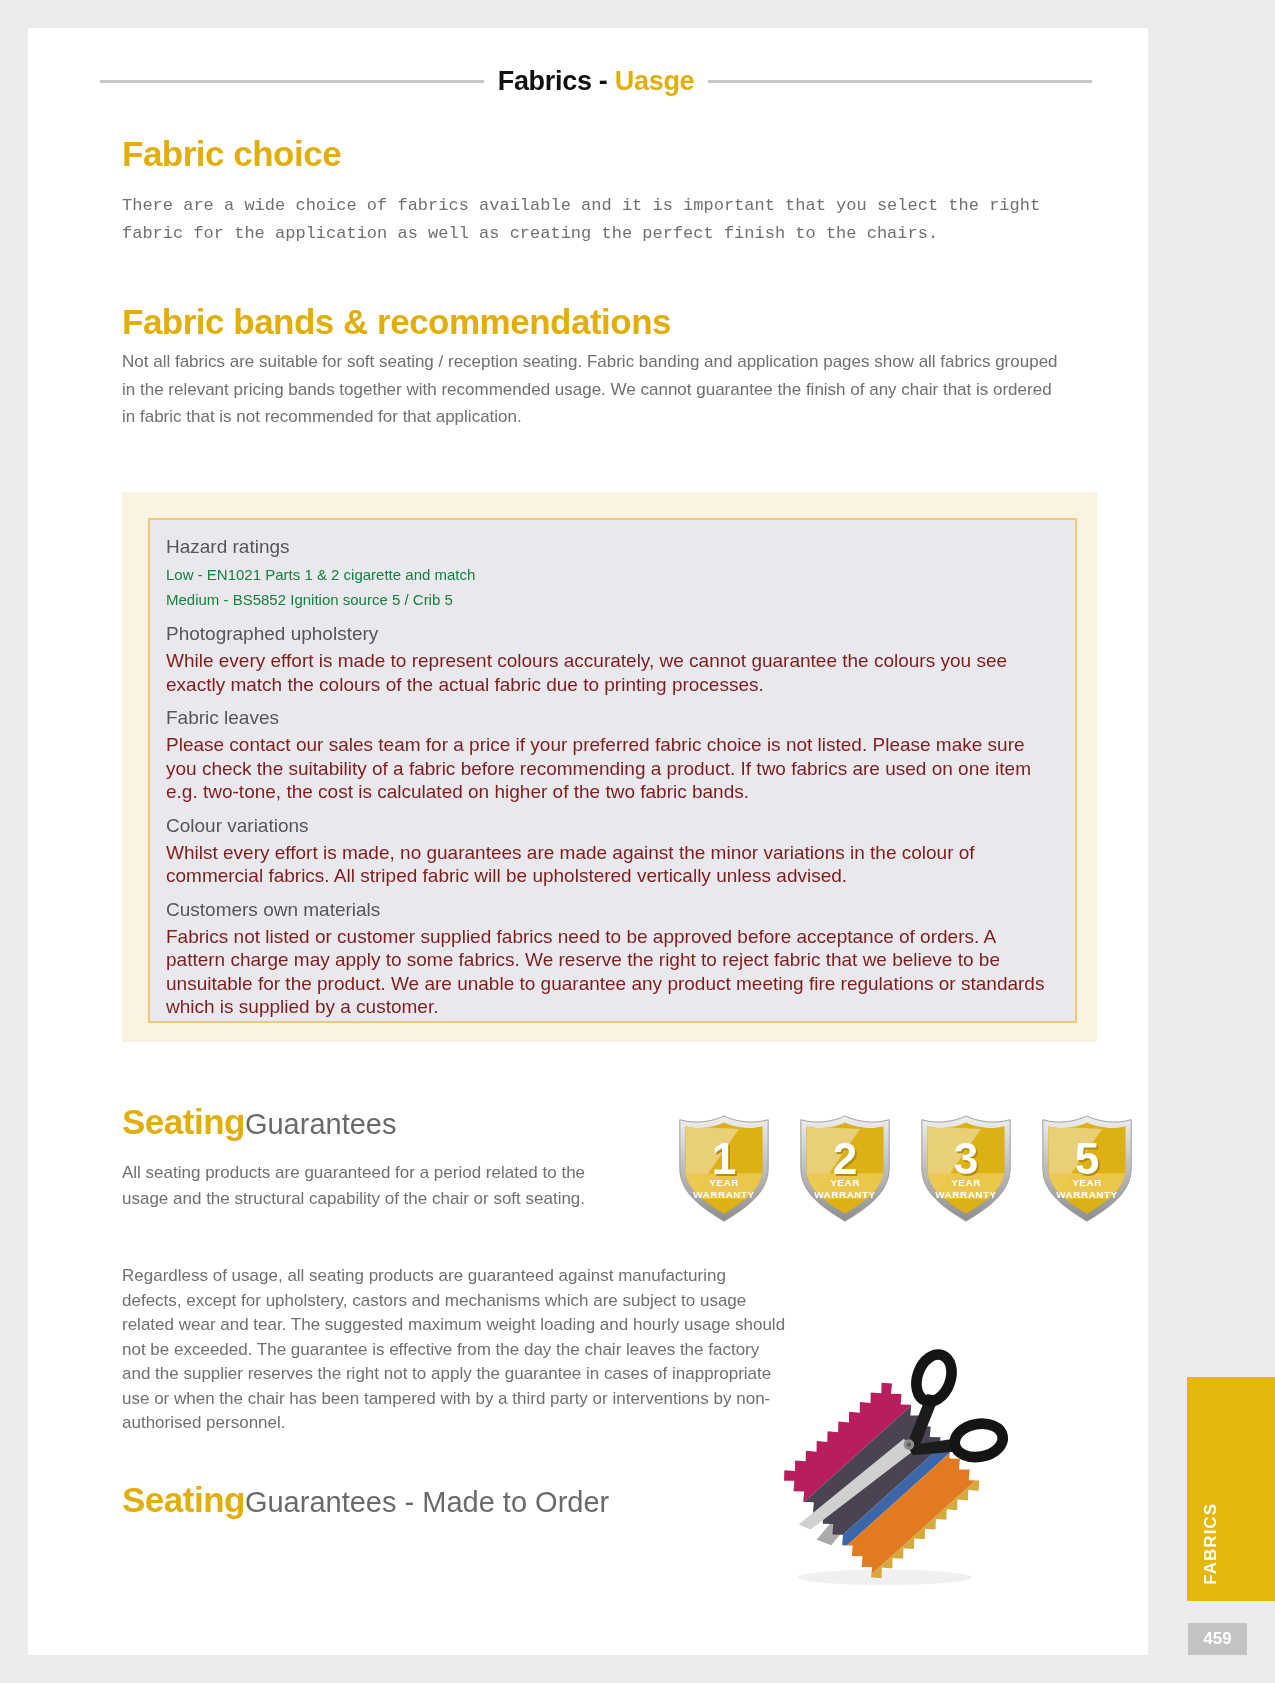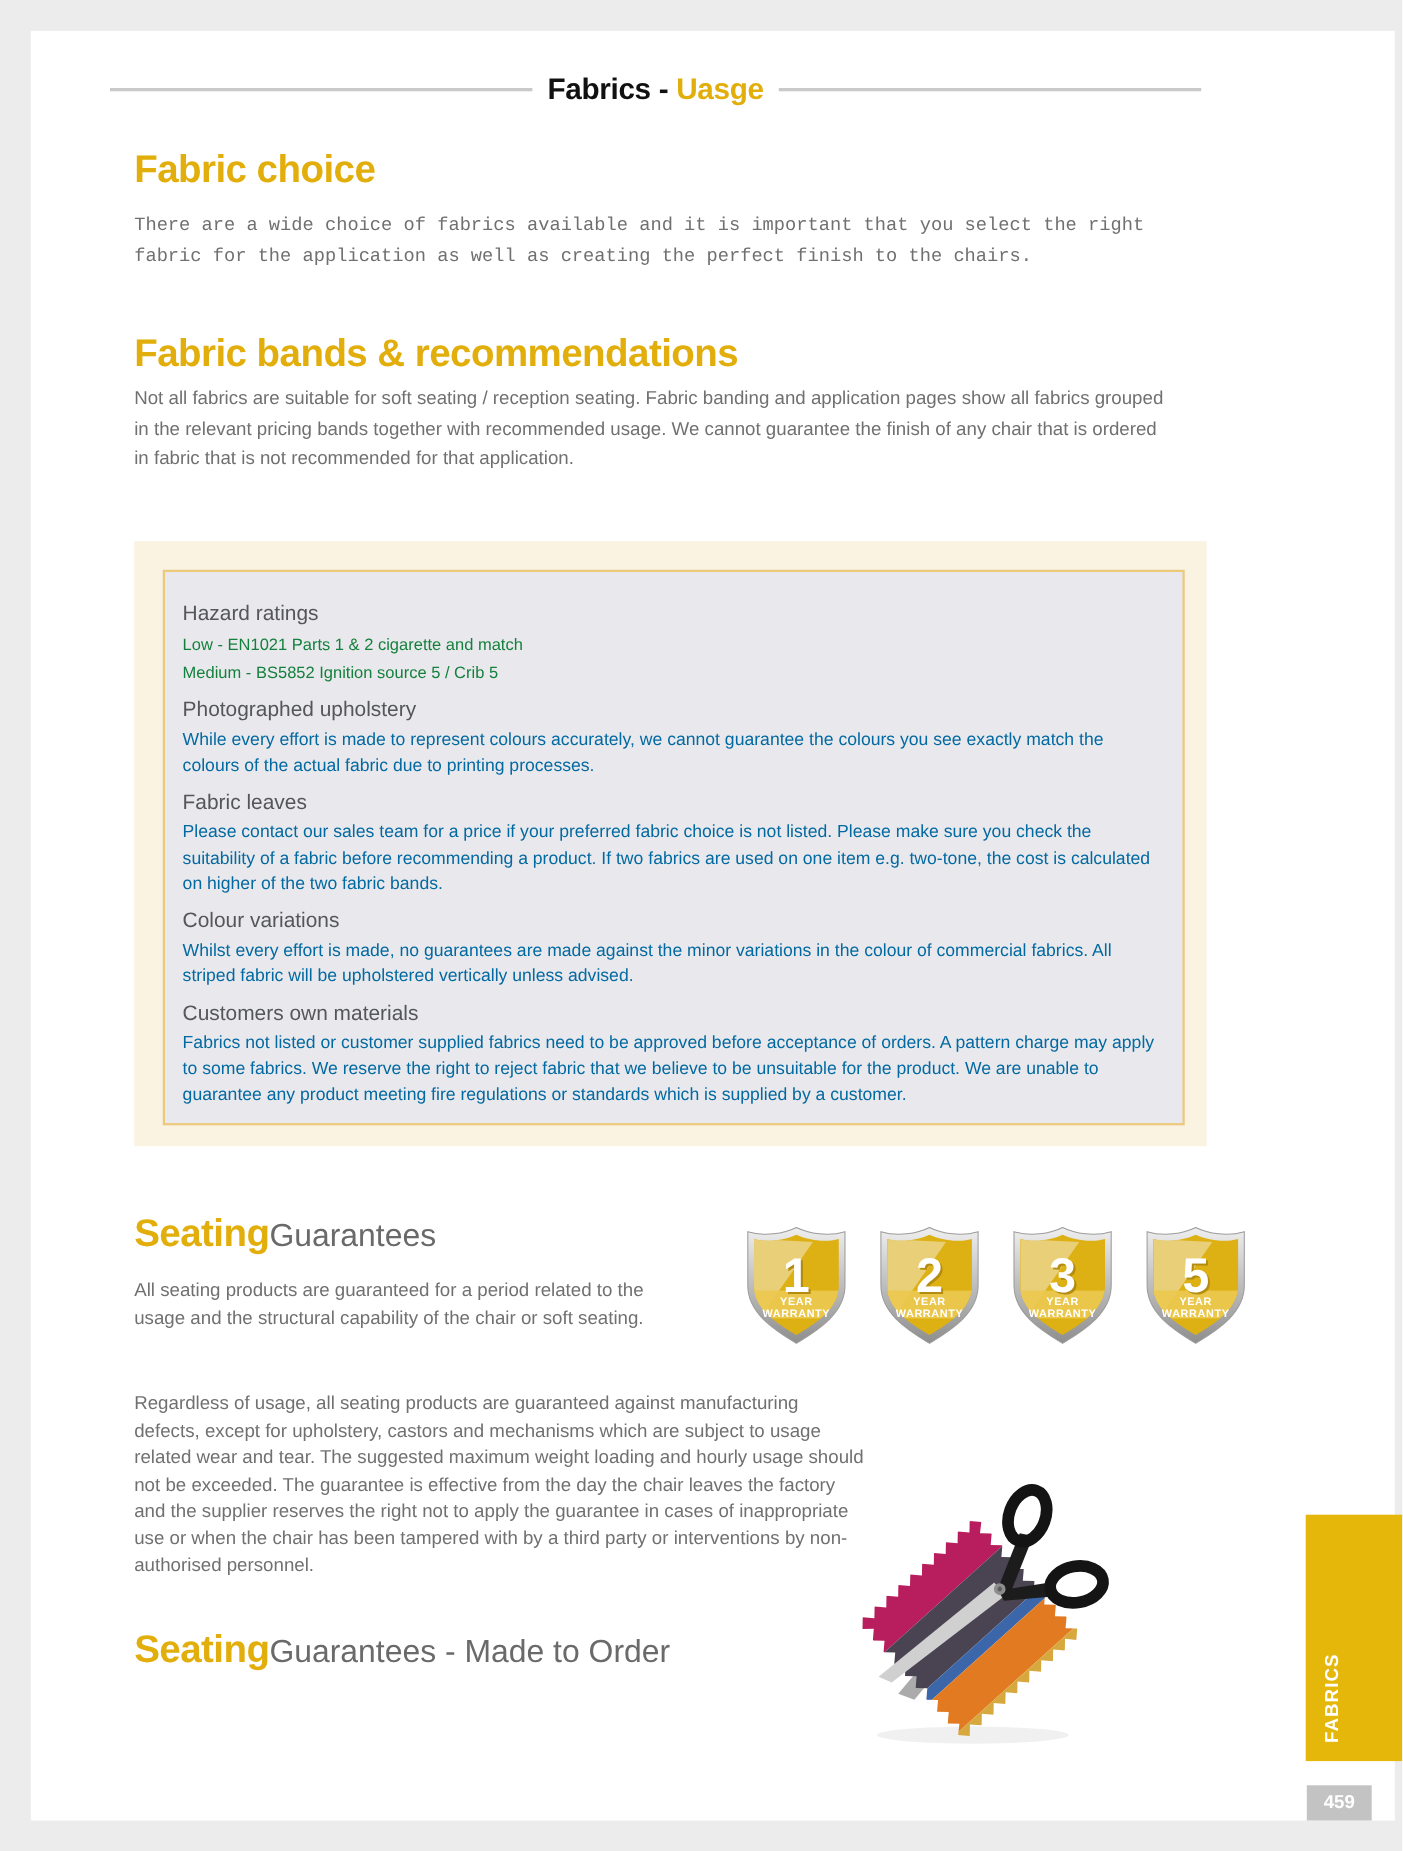--- a/index.html
+++ b/index.html
@@ -5,7 +5,7 @@
   html,body{margin:0;padding:0;}
   .canvas{position:relative;width:1275px;height:1683px;background:#ececec;
     font-family:"Liberation Sans","DejaVu Sans",sans-serif;overflow:hidden;}
-  .page{position:absolute;left:28px;top:28px;width:1240px;height:1627px;background:#ffffff;}
+  .page{position:absolute;left:28px;top:28px;width:1120px;height:1627px;background:#ffffff;}
 
   
   .header-row{position:absolute;left:72px;top:38px;width:992px;display:flex;align-items:center;gap:14px;}

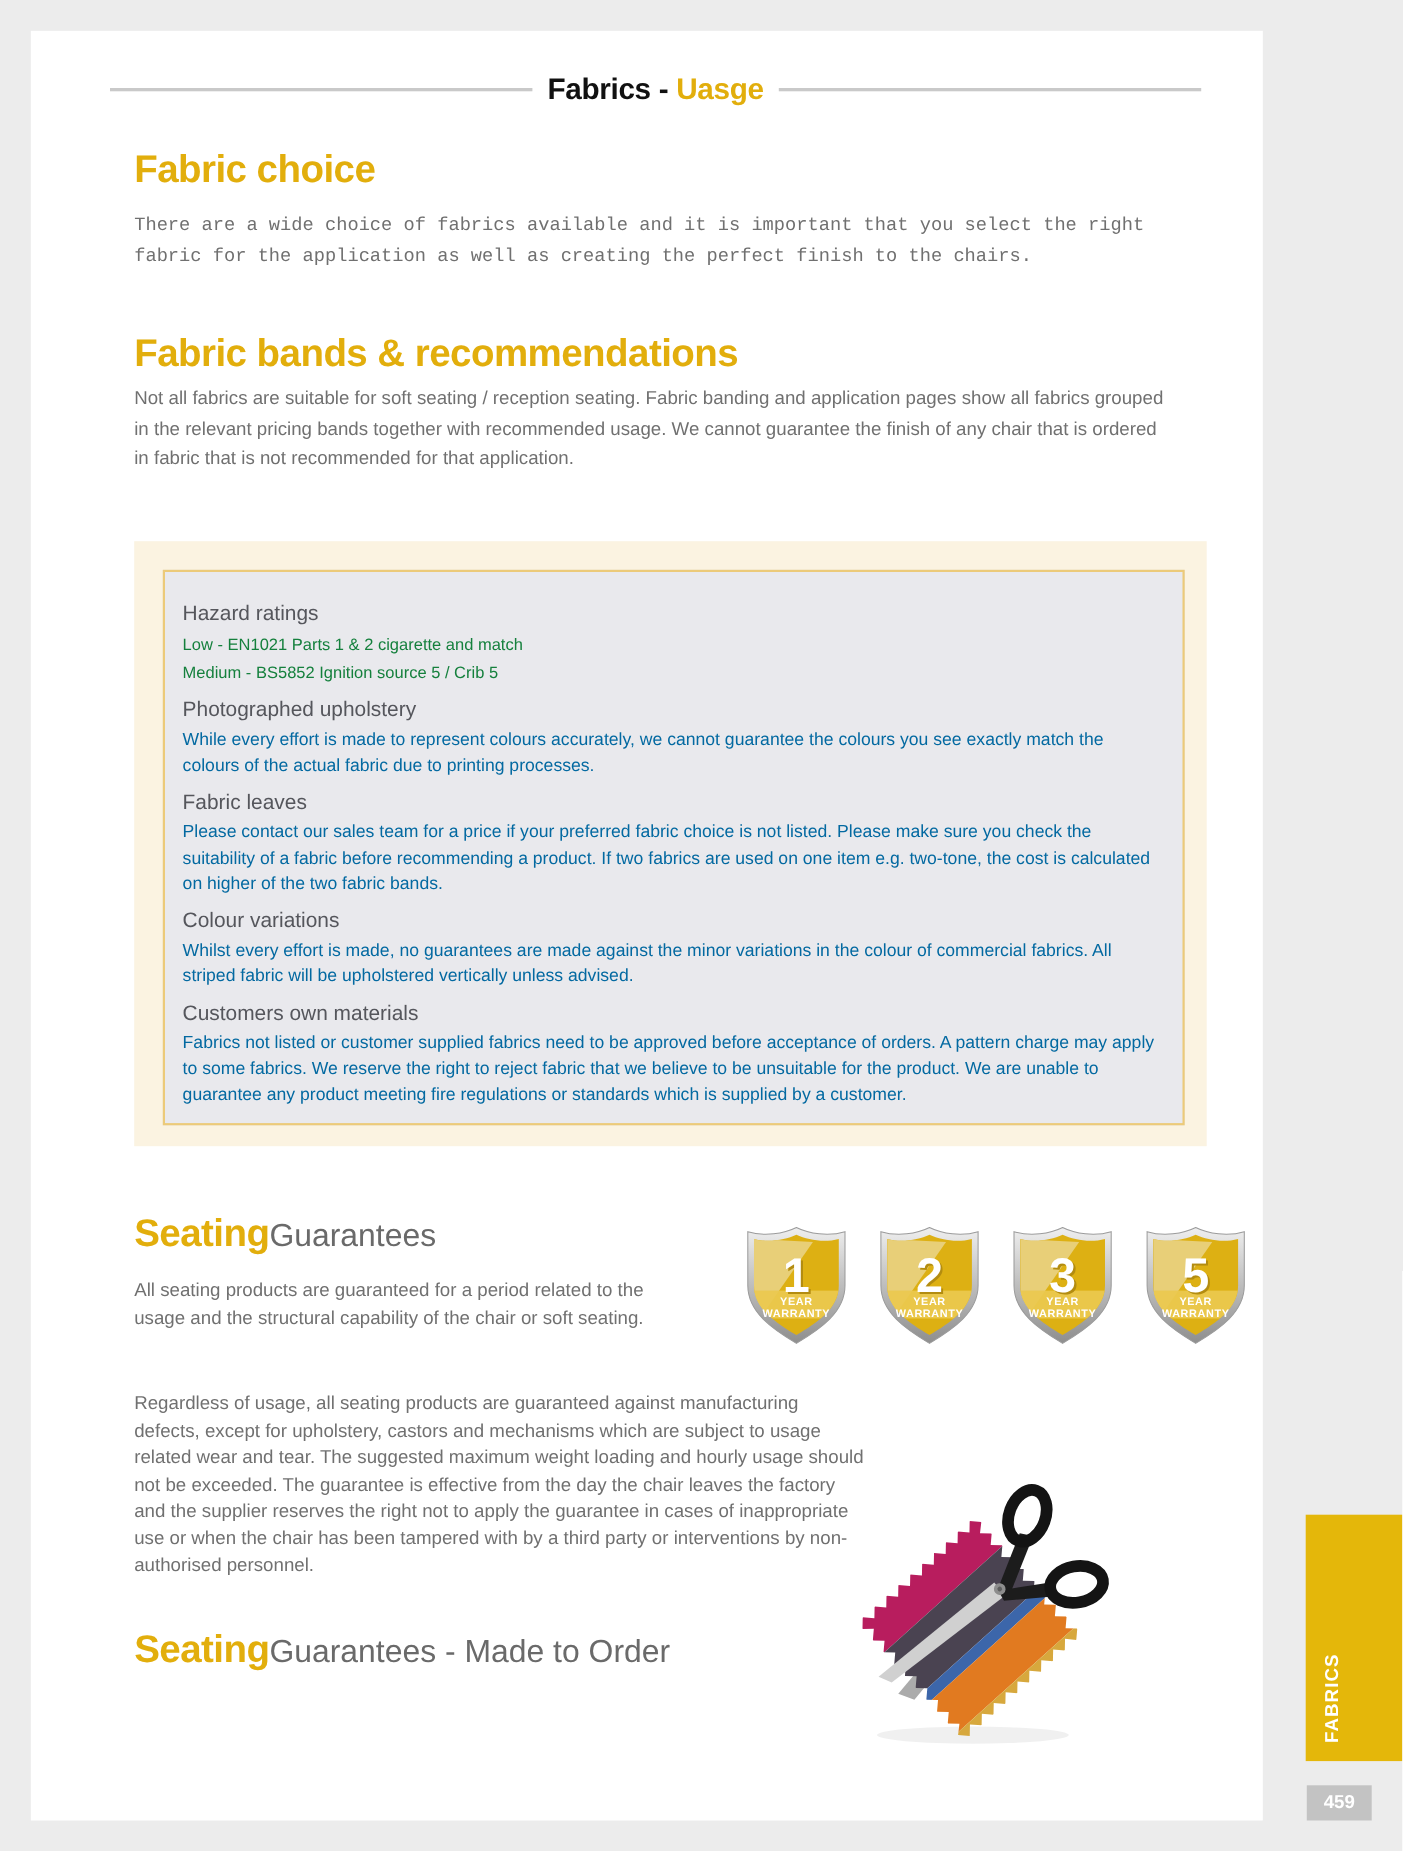--- a/index.html
+++ b/index.html
@@ -26,7 +26,7 @@
   .inner-box{position:absolute;left:26px;top:26px;width:929px;height:505px;background:#e9e9ed;
     border:2px solid #ecca79;box-sizing:border-box;padding:14px 22px 10px 16px;overflow:hidden;}
   .inner-box h3{font-size:19px;font-weight:normal;color:#55565c;margin:11px 0 4px 0;}
-  .inner-box h3.first{margin-top:14px;}
+  .inner-box h3.first{margin-top:2px;}
   .inner-box p{font-size:16px;line-height:23.5px;color:#0369a1;margin:0 0 2px 0;width:885px;}
   .inner-box .hline{font-size:15px;line-height:25px;color:#15803d;}
   .inner-box .footer-line{font-size:19px;color:#55565c;margin-top:18px;}

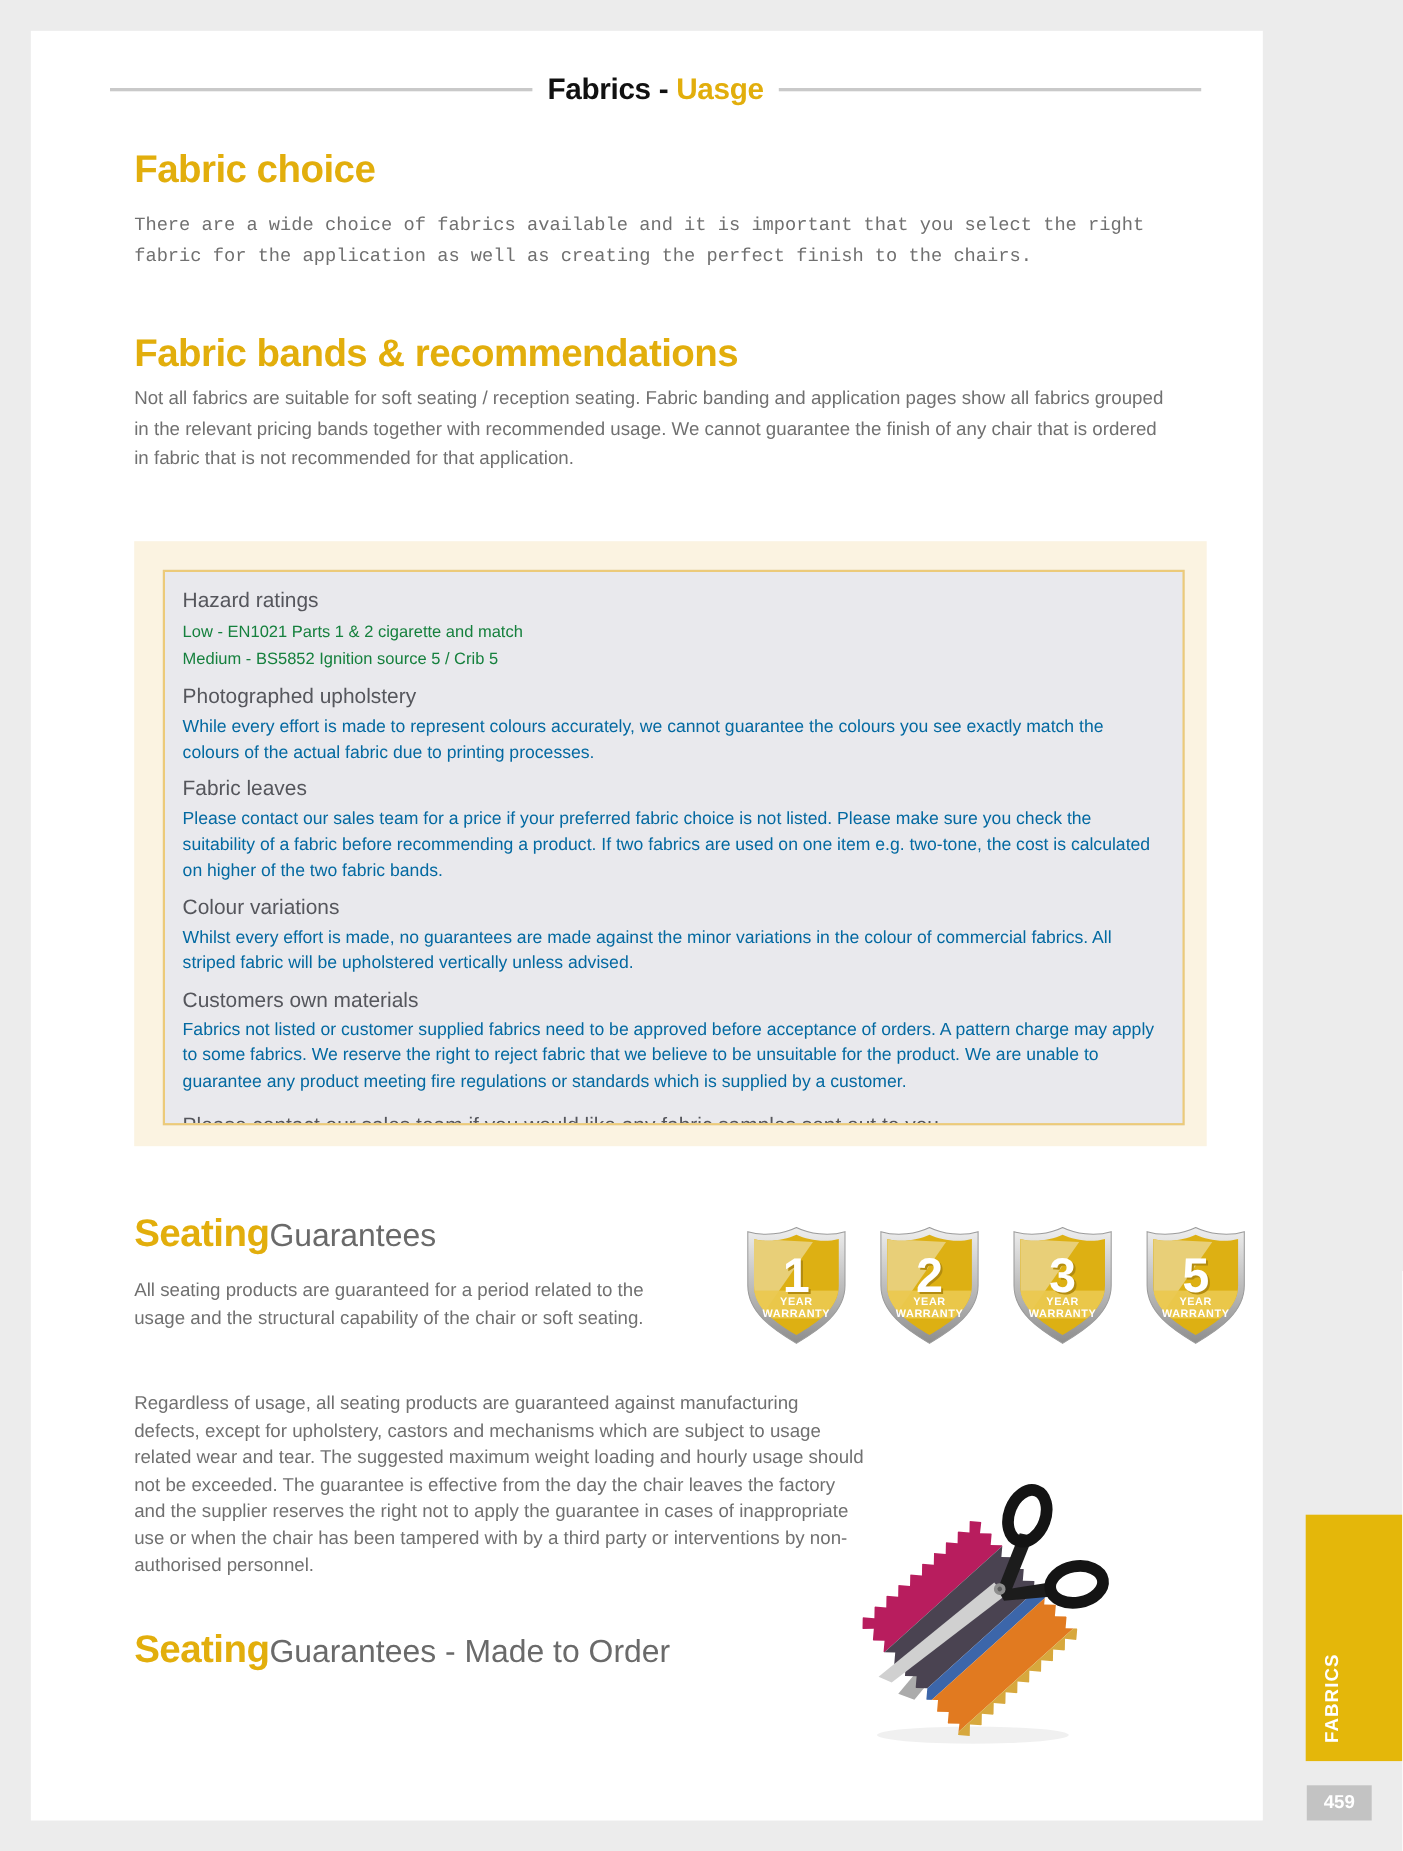--- a/index.html
+++ b/index.html
@@ -27,7 +27,7 @@
     border:2px solid #ecca79;box-sizing:border-box;padding:14px 22px 10px 16px;overflow:hidden;}
   .inner-box h3{font-size:19px;font-weight:normal;color:#55565c;margin:11px 0 4px 0;}
   .inner-box h3.first{margin-top:2px;}
-  .inner-box p{font-size:16px;line-height:23.5px;color:#0369a1;margin:0 0 2px 0;width:885px;}
+  .inner-box p{font-size:19px;line-height:23.5px;color:#7f1d1d;margin:0 0 2px 0;width:885px;}
   .inner-box .hline{font-size:15px;line-height:25px;color:#15803d;}
   .inner-box .footer-line{font-size:19px;color:#55565c;margin-top:18px;}
 

